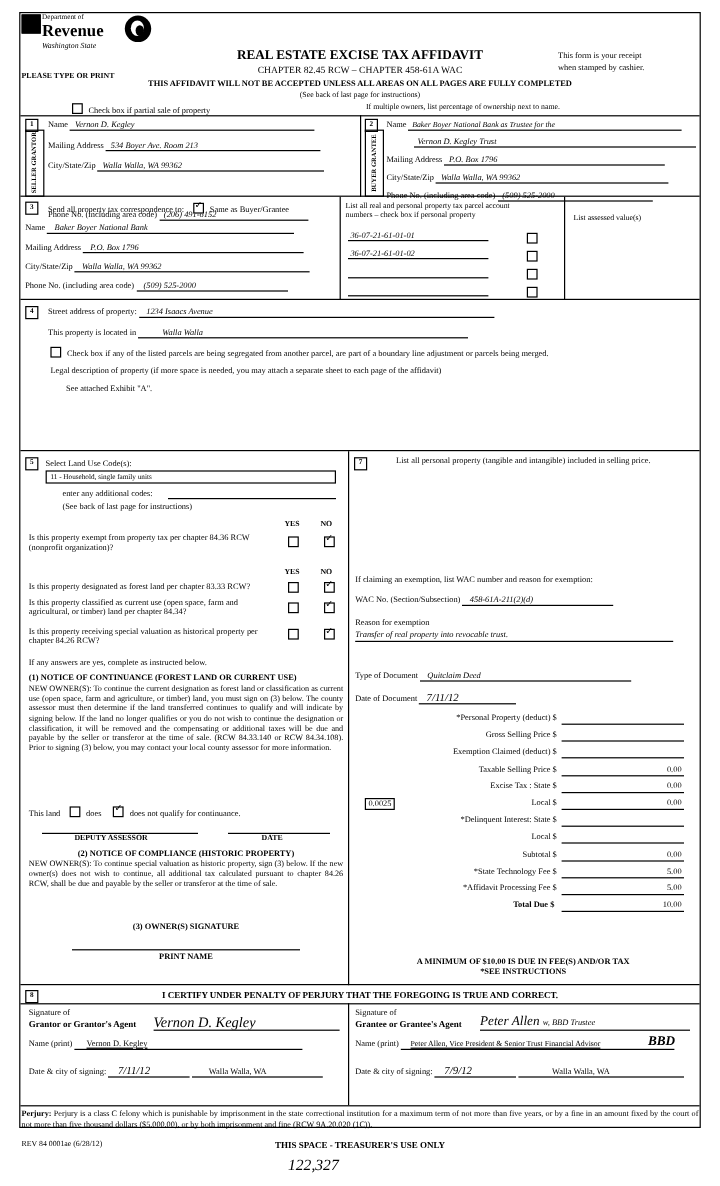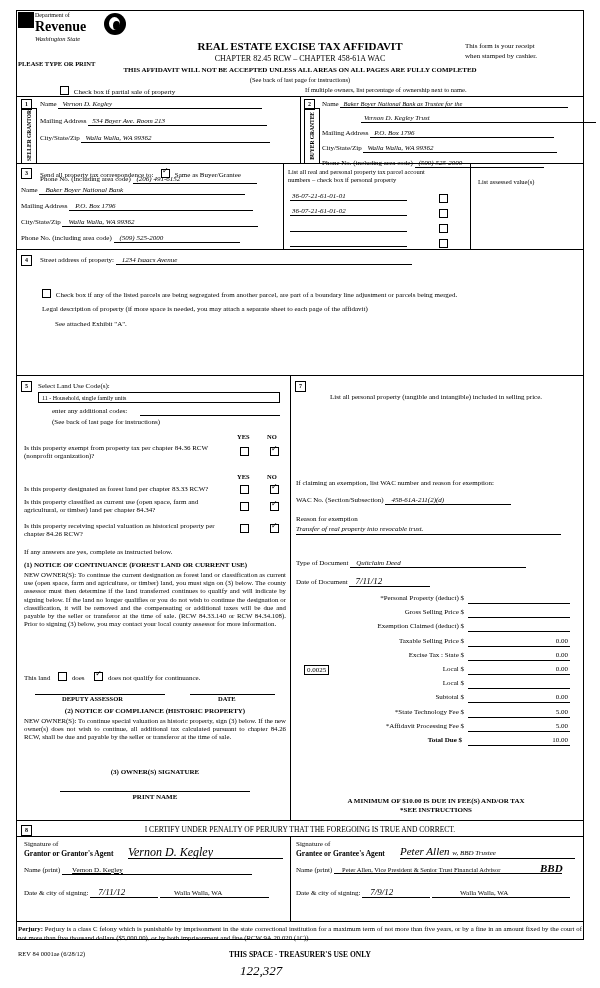--- a/index.html
+++ b/index.html
@@ -83,7 +83,7 @@
     <span class="fld hand" style="width:225px;padding-left:3px;font-size:6.5px;">Baker Boyer National Bank as Trustee for the</span>
   </div>
   <div style="position:absolute;left:345px;top:114px;width:235px;font-size:7px;">
-    <span class="fld hand" style="width:232px;padding-left:3px;margin-left:16px;">Vernon D. Kegley Trust</span>
+    <span class="fld hand" style="width:232px;padding-left:3px;">Vernon D. Kegley Trust</span>
   </div>
   <div style="position:absolute;left:322px;top:129px;width:258px;font-size:7px;">
     <span>Mailing Address</span>

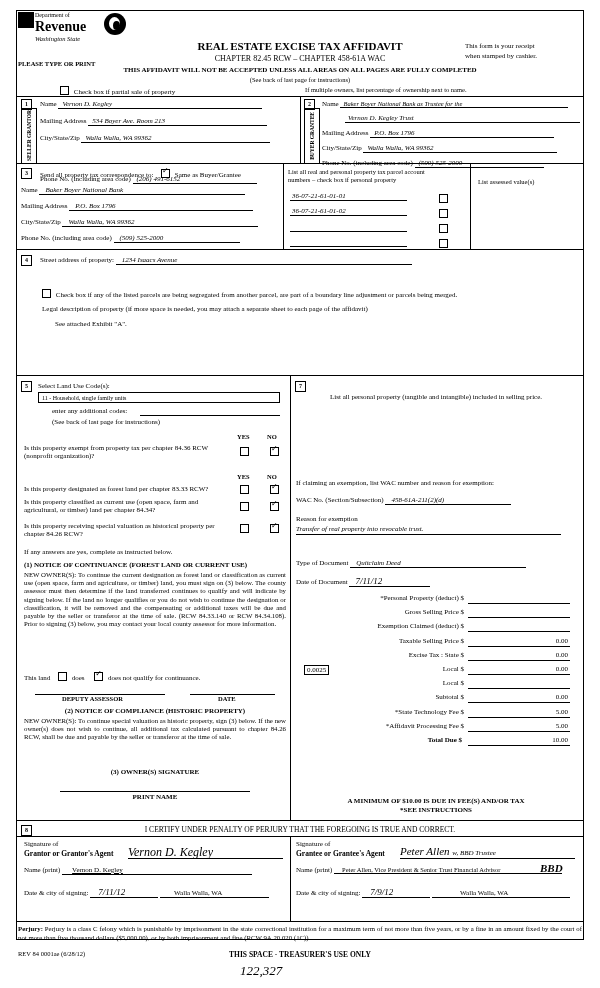--- a/index.html
+++ b/index.html
@@ -155,6 +155,10 @@
     <span>Street address of property:</span>
     <span class="fld hand" style="width:290px;padding-left:6px;">1234 Isaacs Avenue</span>
   </div>
+  <div style="position:absolute;left:40px;top:273px;font-size:7px;width:400px;">
+    <span>This property is located in</span>
+    <span class="fld hand" style="width:255px;padding-left:20px;">Walla Walla</span>
+  </div>
   <div style="position:absolute;left:42px;top:289px;font-size:7px;width:520px;">
     <span class="cb"></span>
     <span style="margin-left:3px;">Check box if any of the listed parcels are being segregated from another parcel, are part of a boundary line adjustment or parcels being merged.</span>

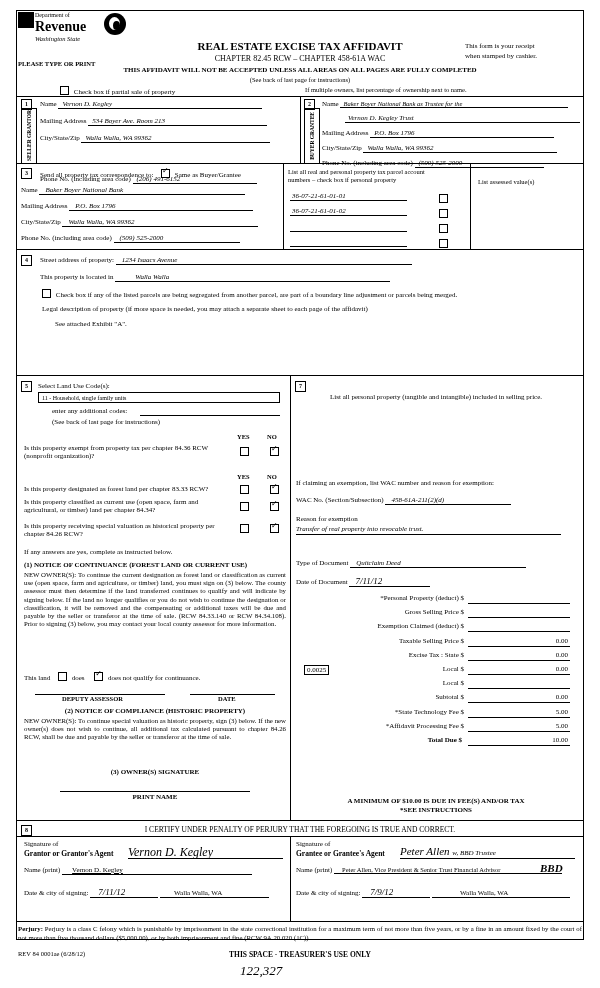--- a/index.html
+++ b/index.html
@@ -226,7 +226,7 @@
   <div style="position:absolute;left:24px;top:793px;width:262px;text-align:center;font-size:7px;font-weight:bold;">PRINT NAME</div>
 
   <div style="position:absolute;left:295px;top:381px;"><span class="sec-num">7</span></div>
-  <div style="position:absolute;left:312px;top:393px;width:255px;font-size:7px;line-height:9px;padding-left:18px;">List all personal property (tangible and intangible) included in selling price.</div>
+  <div style="position:absolute;left:312px;top:380px;width:255px;font-size:7px;line-height:9px;padding-left:18px;">List all personal property (tangible and intangible) included in selling price.</div>
 
   <div style="position:absolute;left:296px;top:479px;width:265px;font-size:7px;">If claiming an exemption, list WAC number and reason for exemption:</div>
   <div style="position:absolute;left:296px;top:496px;font-size:7px;">

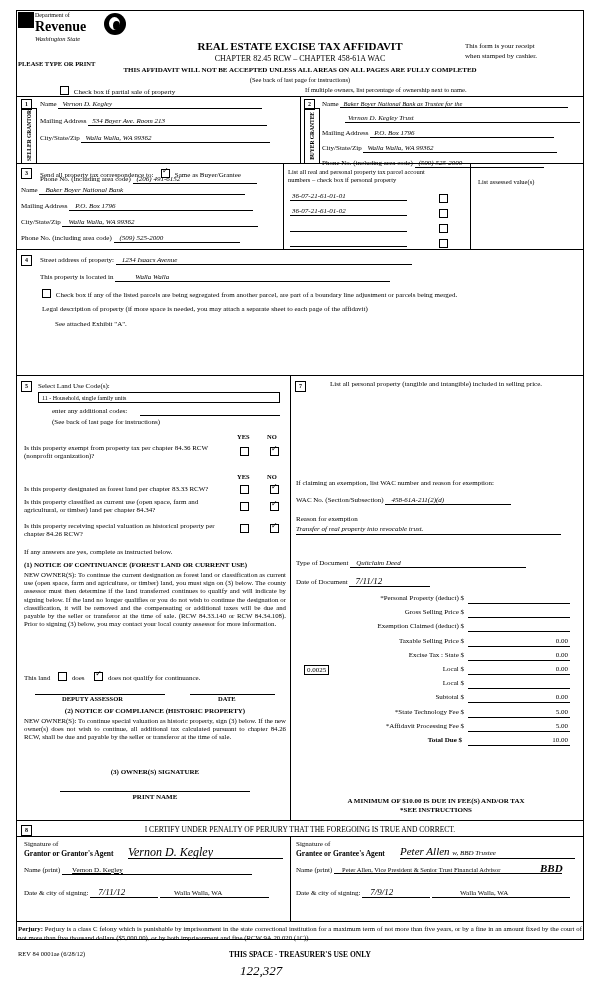--- a/index.html
+++ b/index.html
@@ -278,6 +278,11 @@
       <span style="position:absolute;right:6px;top:0;font-size:7px;">0.00</span>
     </div>
     <div style="position:relative;height:14.2px;">
+      <span style="position:absolute;right:110px;top:0;font-size:7px;white-space:nowrap;">*Delinquent Interest: State $</span>
+      <span style="position:absolute;left:172px;right:4px;top:8px;border-bottom:1px solid #000;height:1px;"></span>
+      <span style="position:absolute;right:6px;top:0;font-size:7px;"></span>
+    </div>
+    <div style="position:relative;height:14.2px;">
       <span style="position:absolute;right:110px;top:0;font-size:7px;white-space:nowrap;">Local $</span>
       <span style="position:absolute;left:172px;right:4px;top:8px;border-bottom:1px solid #000;height:1px;"></span>
       <span style="position:absolute;right:6px;top:0;font-size:7px;"></span>

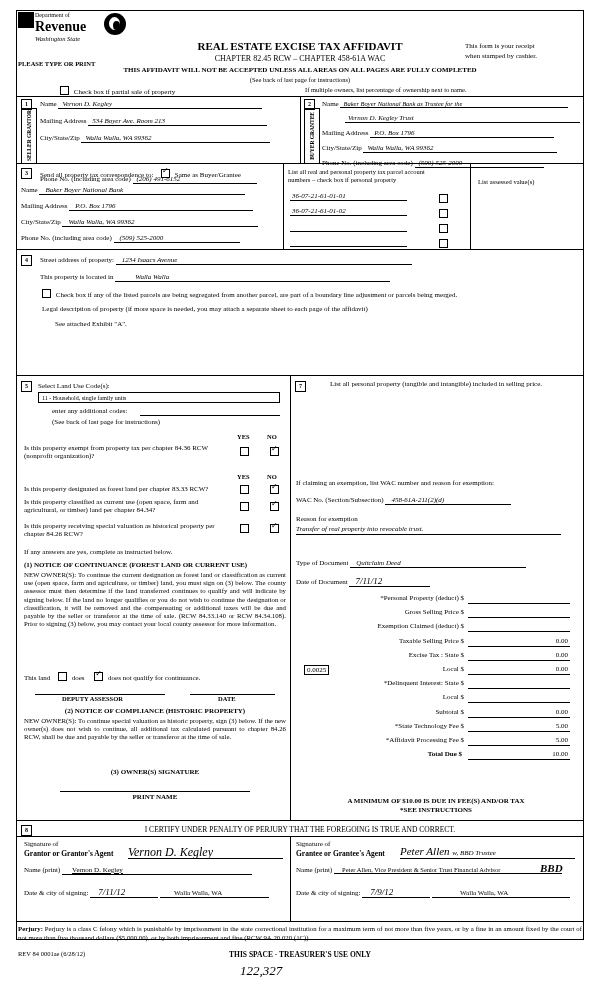--- a/index.html
+++ b/index.html
@@ -314,7 +314,7 @@
 
   <div style="position:absolute;left:21px;top:825px;"><span class="sec-num">8</span></div>
   <div style="position:absolute;left:17px;top:836px;width:566px;height:1px;background:#000;"></div>
-  <div style="position:absolute;left:40px;top:825px;width:520px;text-align:center;font-size:7.5px;font-weight:normal;">I CERTIFY UNDER PENALTY OF PERJURY THAT THE FOREGOING IS TRUE AND CORRECT.</div>
+  <div style="position:absolute;left:40px;top:825px;width:520px;text-align:center;font-size:7.5px;font-weight:bold;">I CERTIFY UNDER PENALTY OF PERJURY THAT THE FOREGOING IS TRUE AND CORRECT.</div>
   <div class="line" style="left:290px;top:836px;width:1px;height:85px;"></div>
   <div style="position:absolute;left:17px;top:921px;width:566px;height:1px;background:#000;"></div>
 

